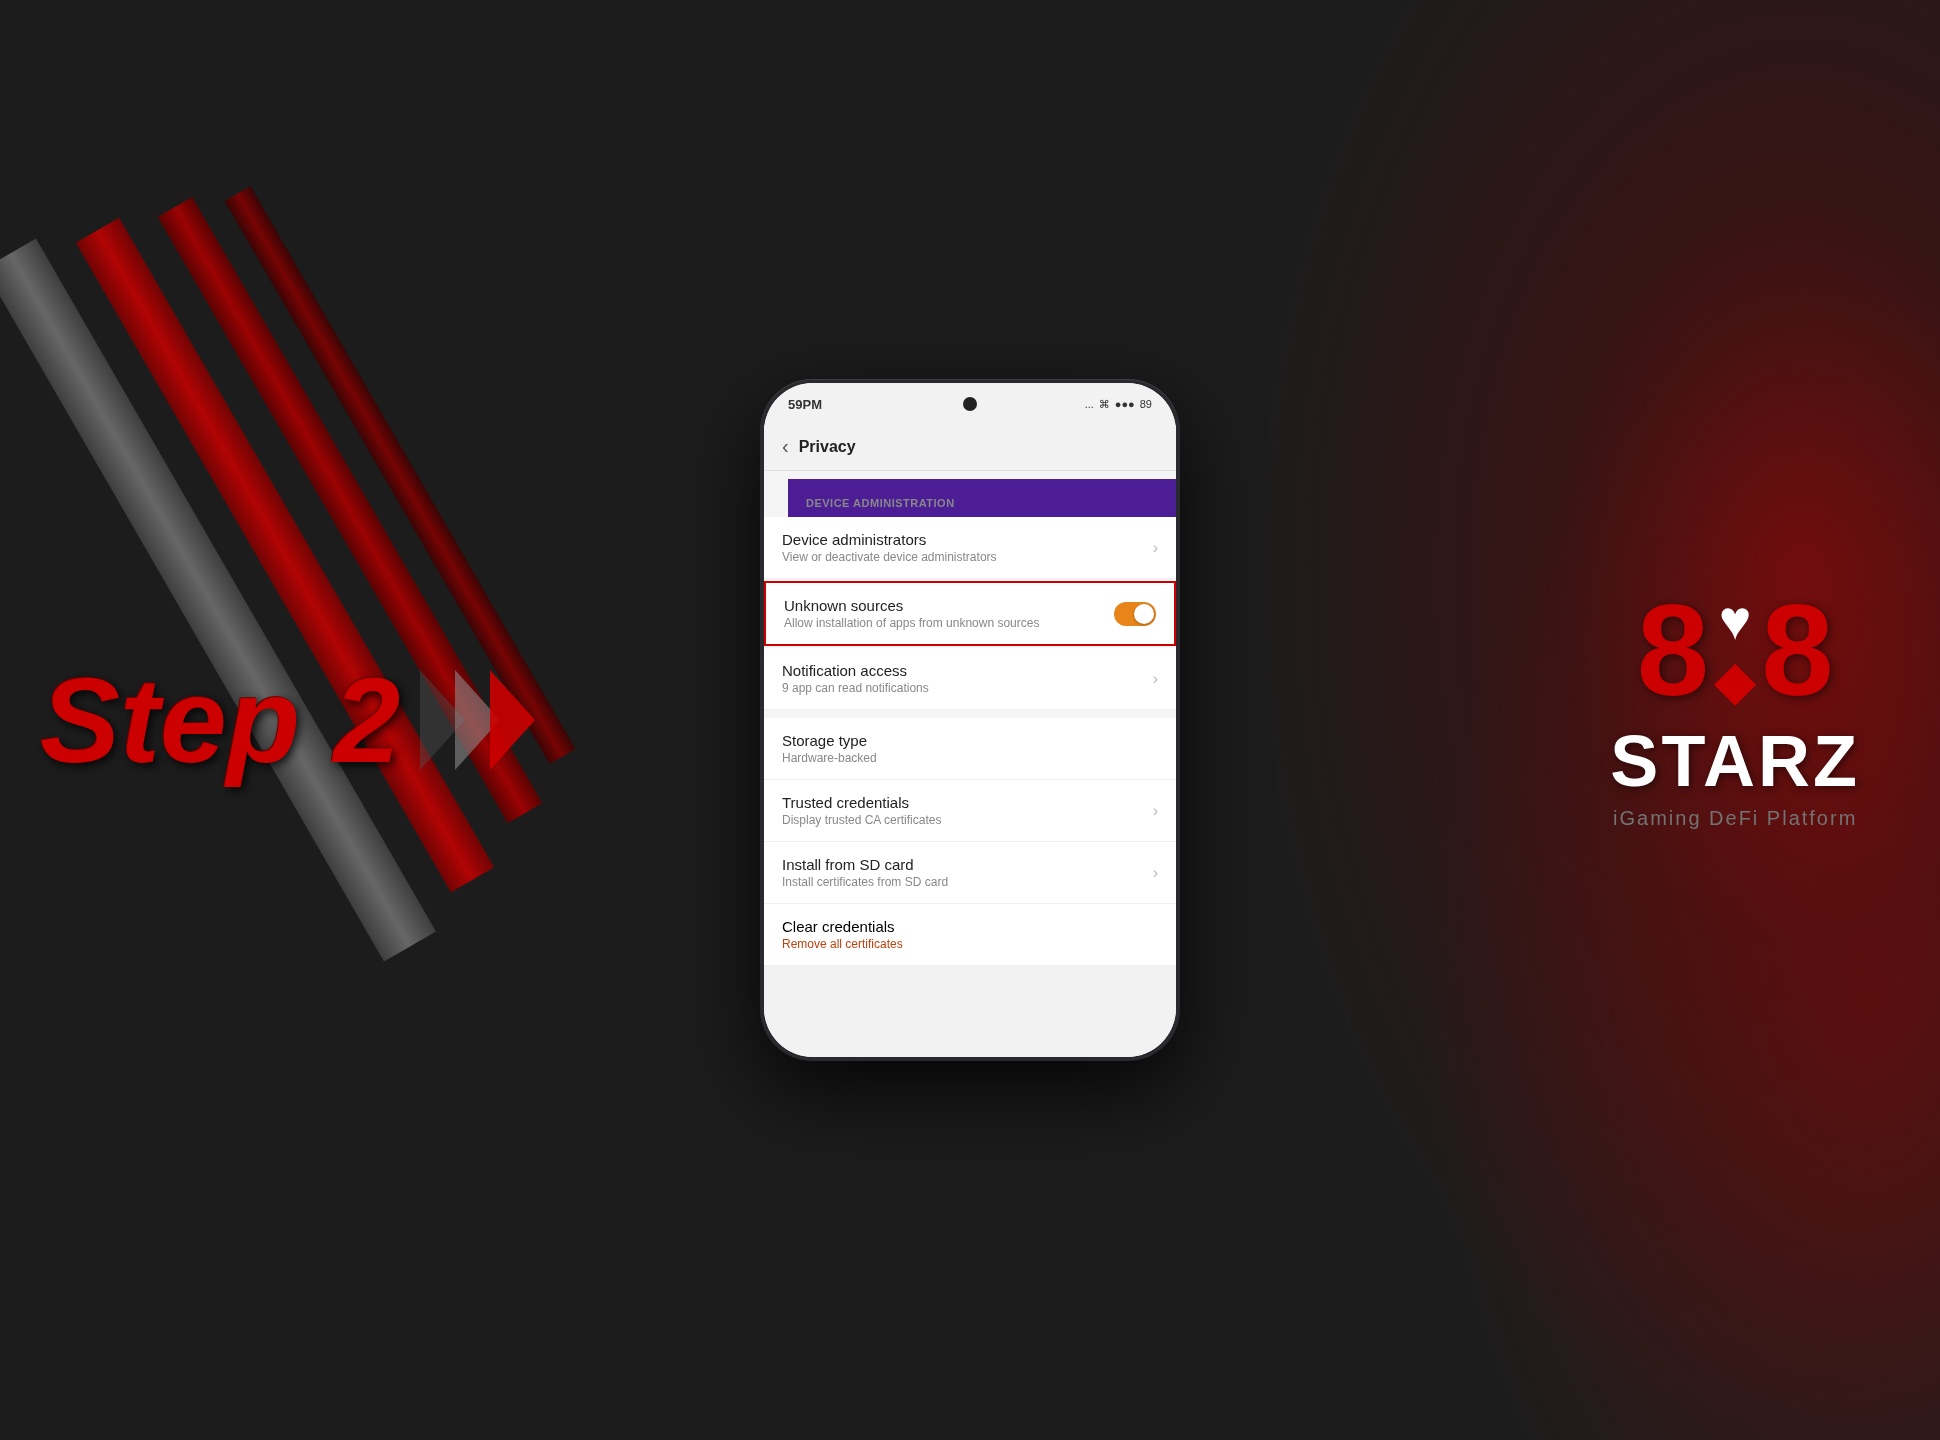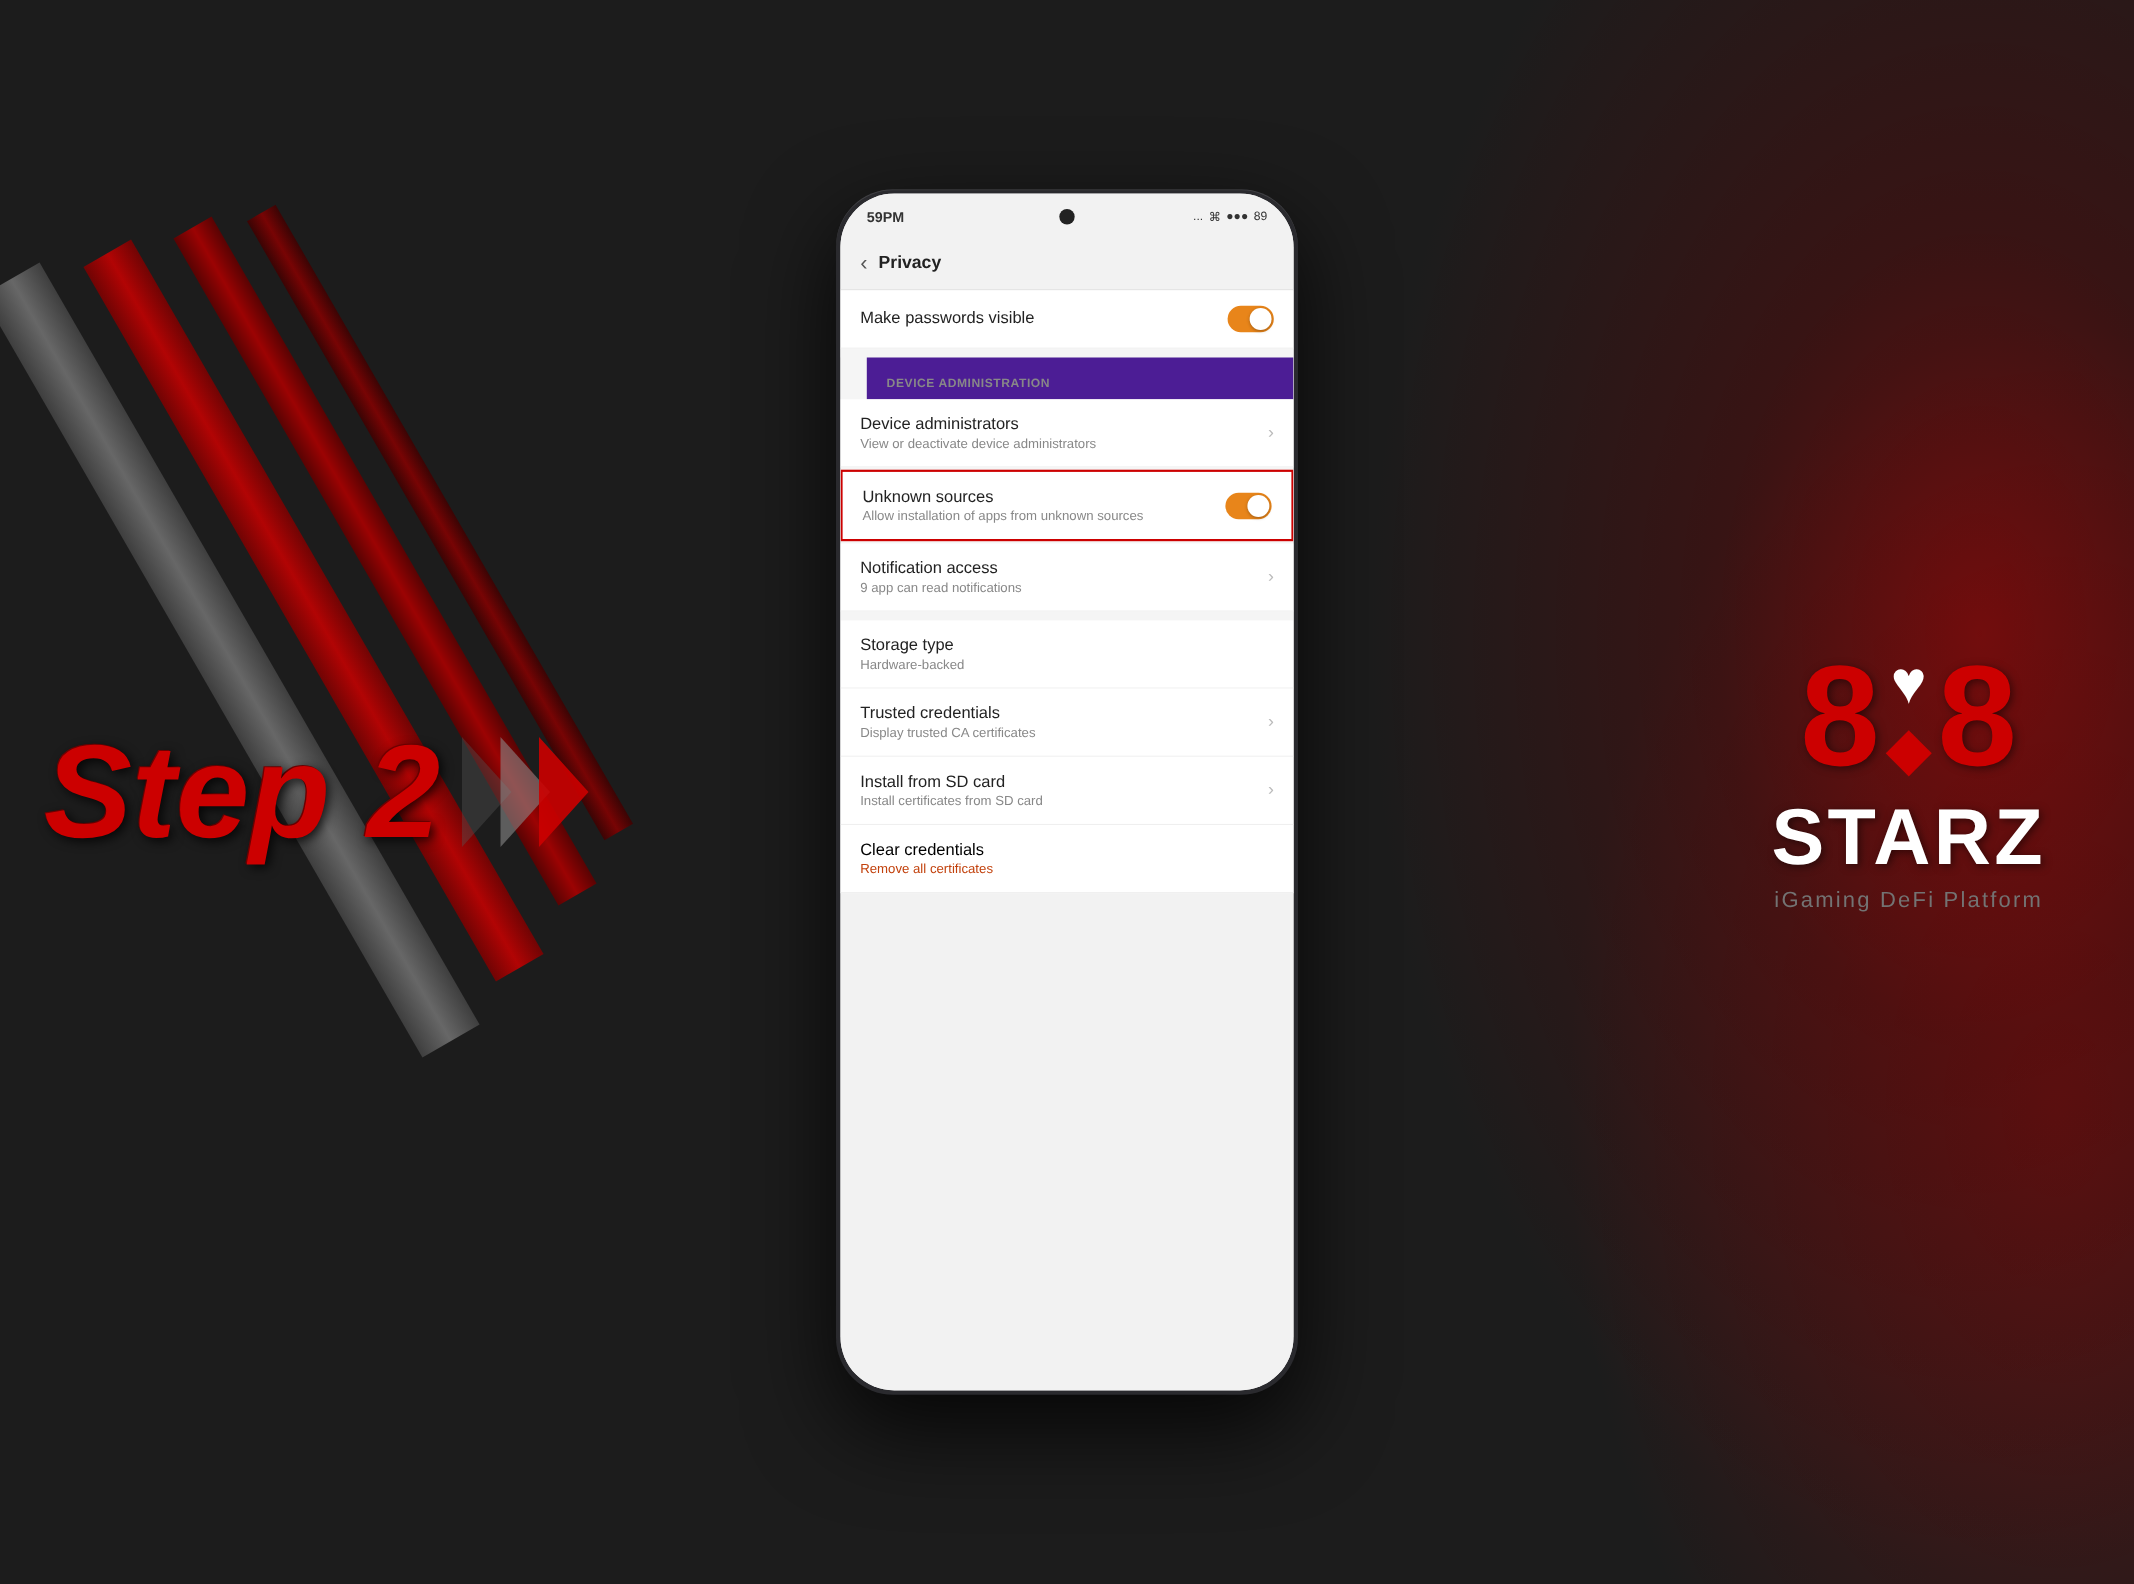--- a/index.html
+++ b/index.html
@@ -185,7 +185,7 @@
 
     .phone {
       width: 420px;
-      height: 1096px;
+      height: 682px;
       background: #2a2a2e;
       border-radius: 52px;
       padding: 4px;

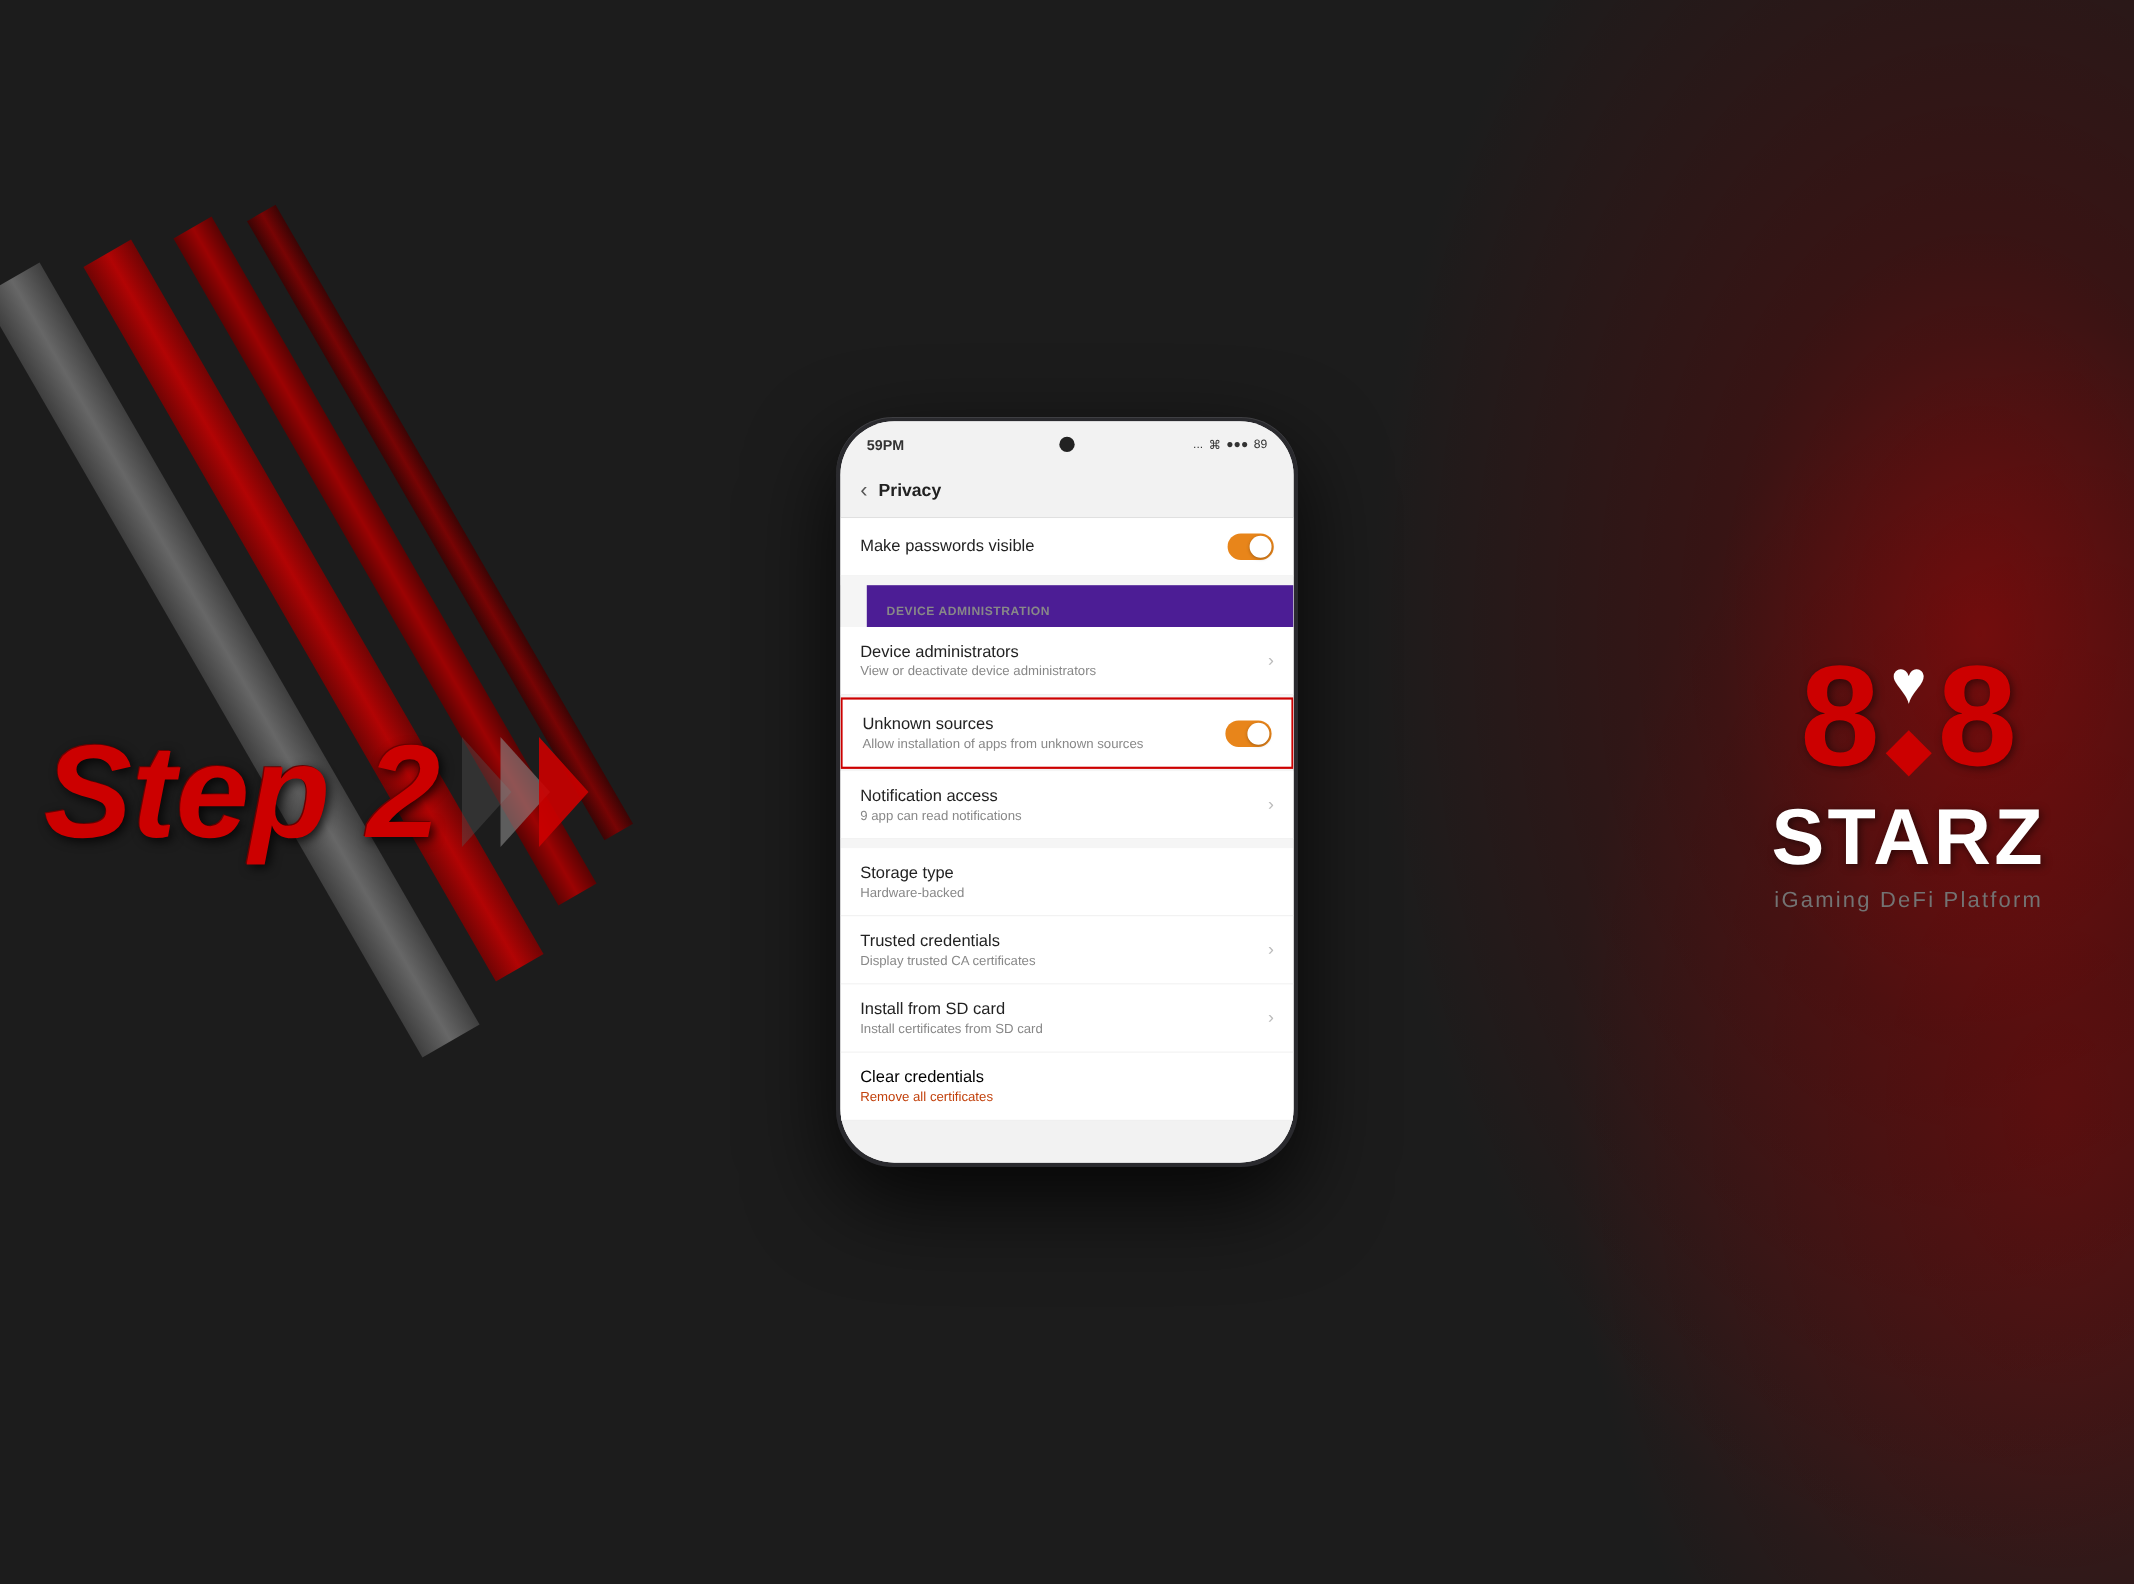--- a/index.html
+++ b/index.html
@@ -431,12 +431,6 @@
 
         <div class="settings-list">
 
-          <div class="top-item">
-            <div class="item-text">
-              <div class="item-title">Make passwords visible</div>
-            </div>
-            <div class="toggle on-orange"></div>
-          </div>
 
           <div class="section-divider"></div>
 

